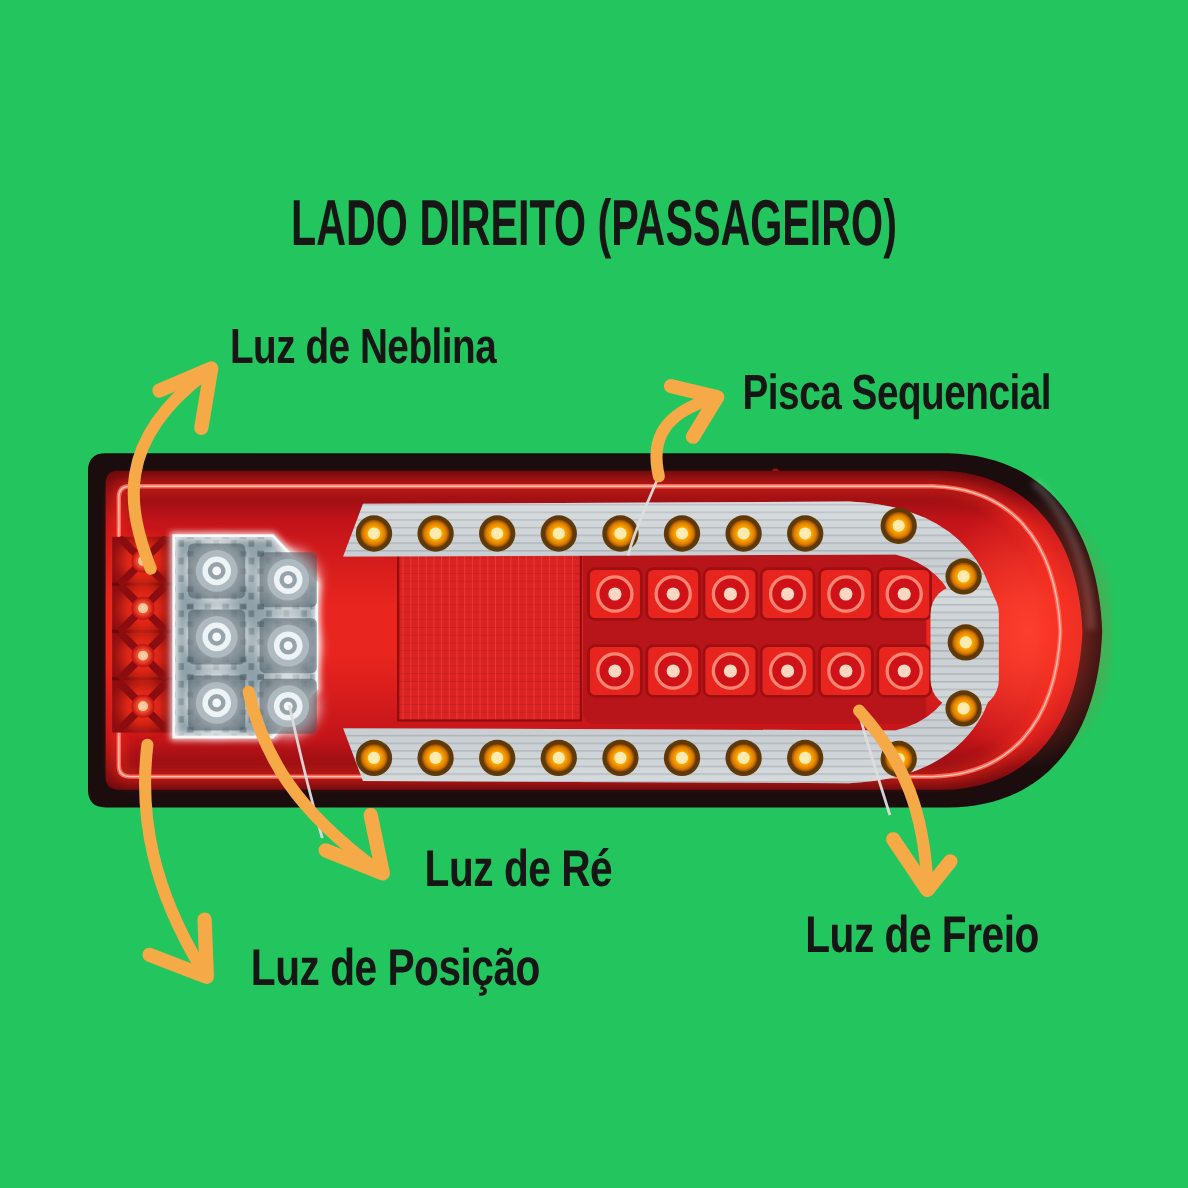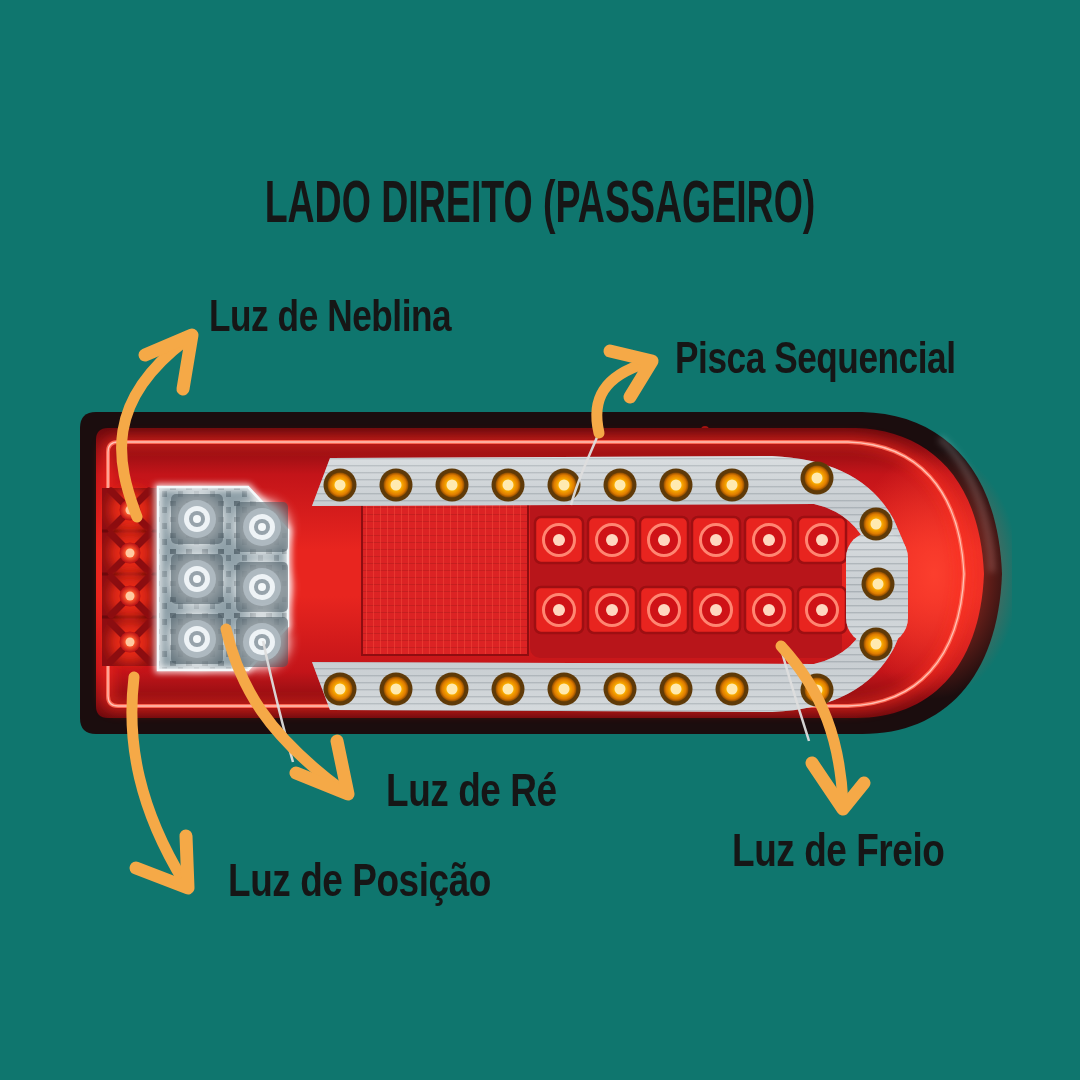--- a/index.html
+++ b/index.html
@@ -5,7 +5,7 @@
   html,body{margin:0;padding:0;background:#ffffff;}
   .canvas{
     position:relative;width:1080px;height:1080px;overflow:hidden;
-    background:#0f766e;font-family:"Liberation Sans",sans-serif;
+    background:#22c55e;font-family:"Liberation Sans",sans-serif;
   }
   .title{
     position:absolute;left:540px;top:168px;white-space:nowrap;

